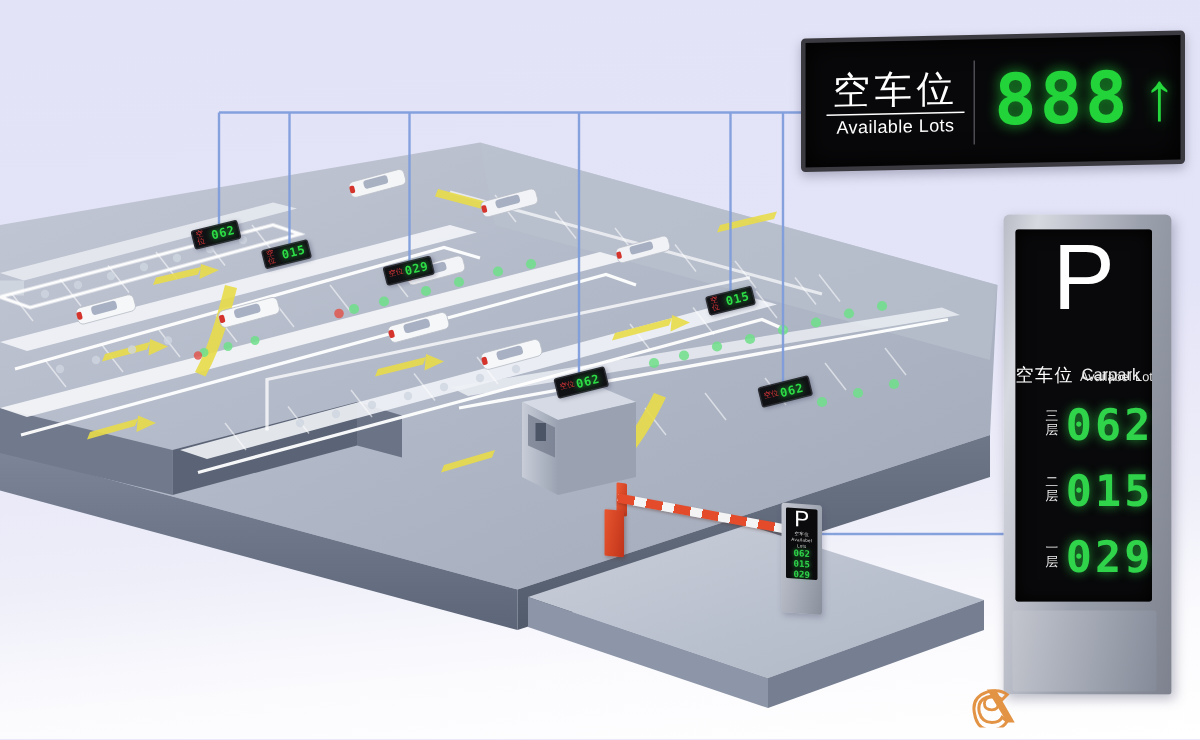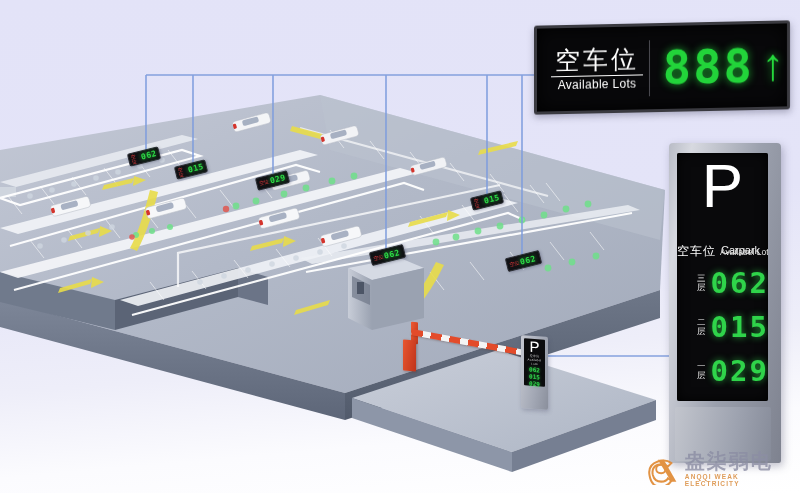--- a/index.html
+++ b/index.html
@@ -524,10 +524,6 @@
       <path d="M14 8 L30 34 L36 34 L21 8 Z" fill="#e08a35"></path>
       <path d="M12 19 q0-5 6-5 q5 0 5 5 q0 5-5 5 q-6 0-6-5 Z" fill="none" stroke="#e08a35" stroke-width="2.2"></path>
     </svg>
-    <div class="txt">
-      <div class="t1">盎柒弱电</div>
-      <div class="t2">ANQQI WEAK ELECTRICITY</div>
-    </div>
   </div>
 
 </div>

